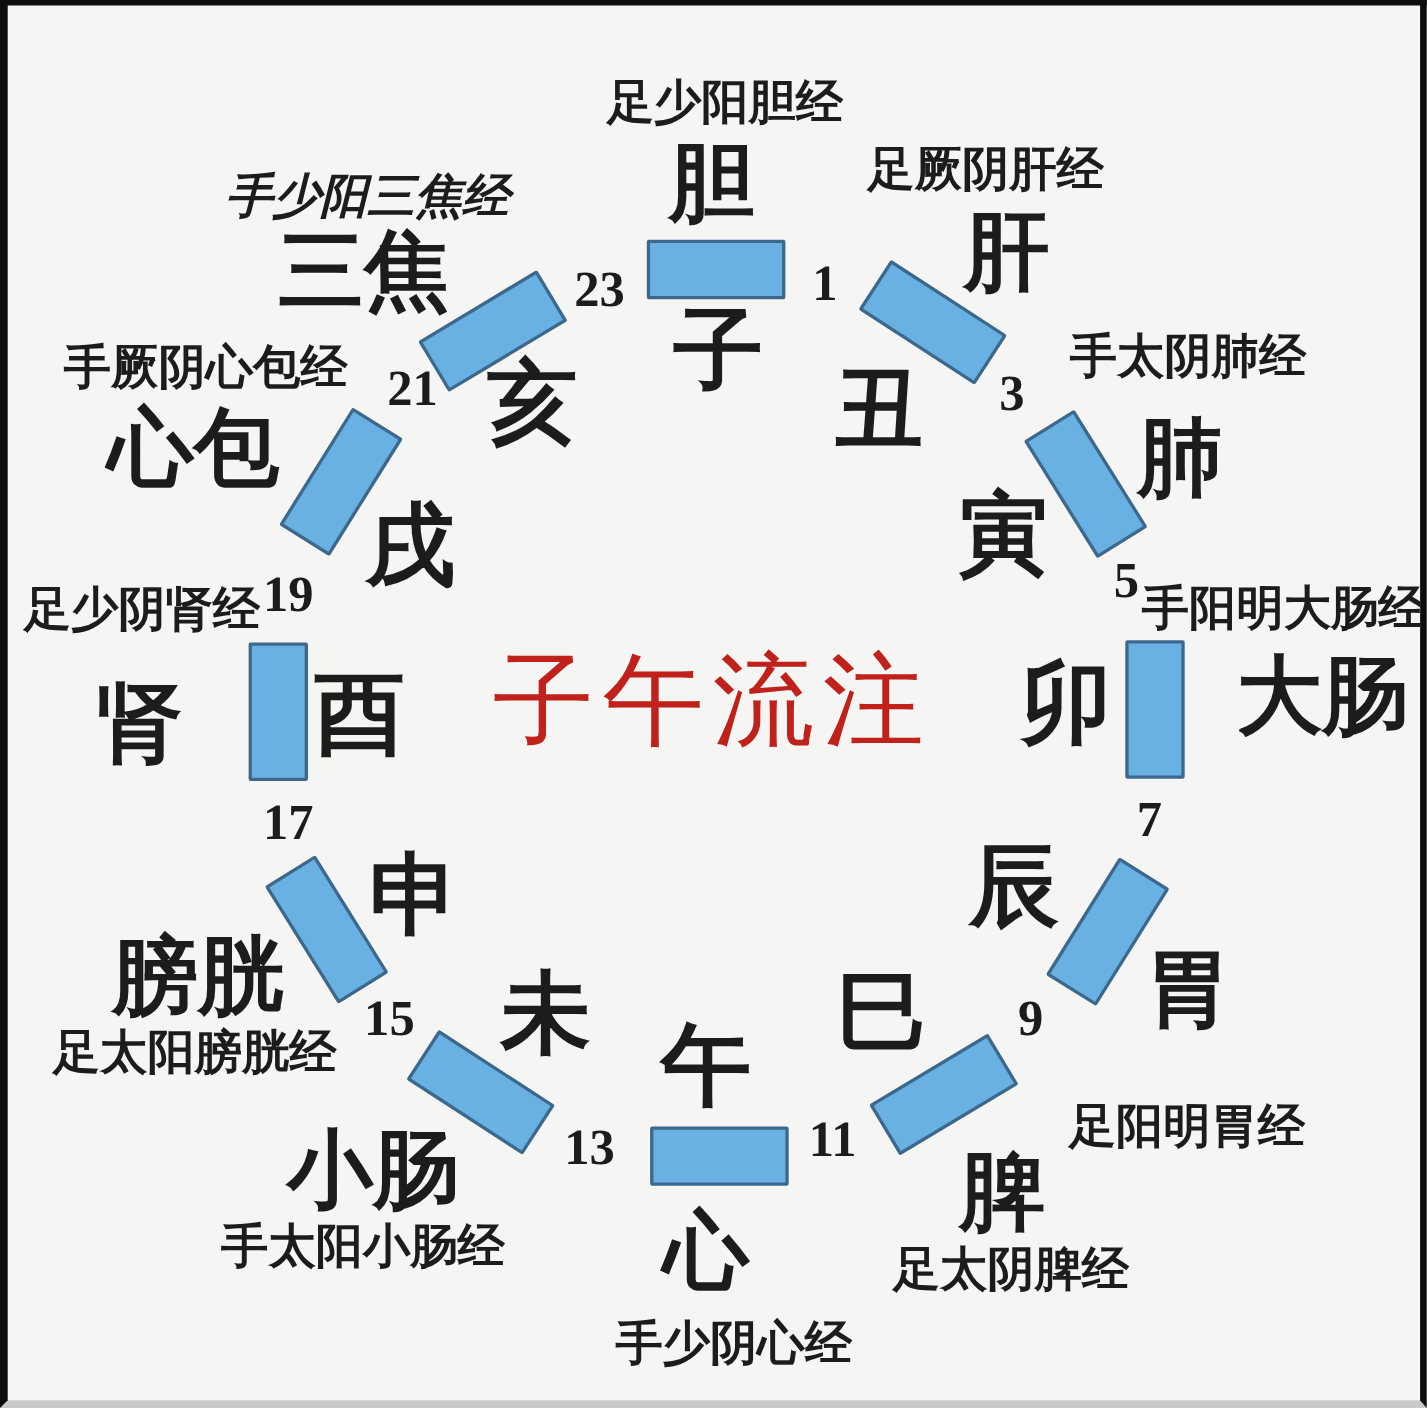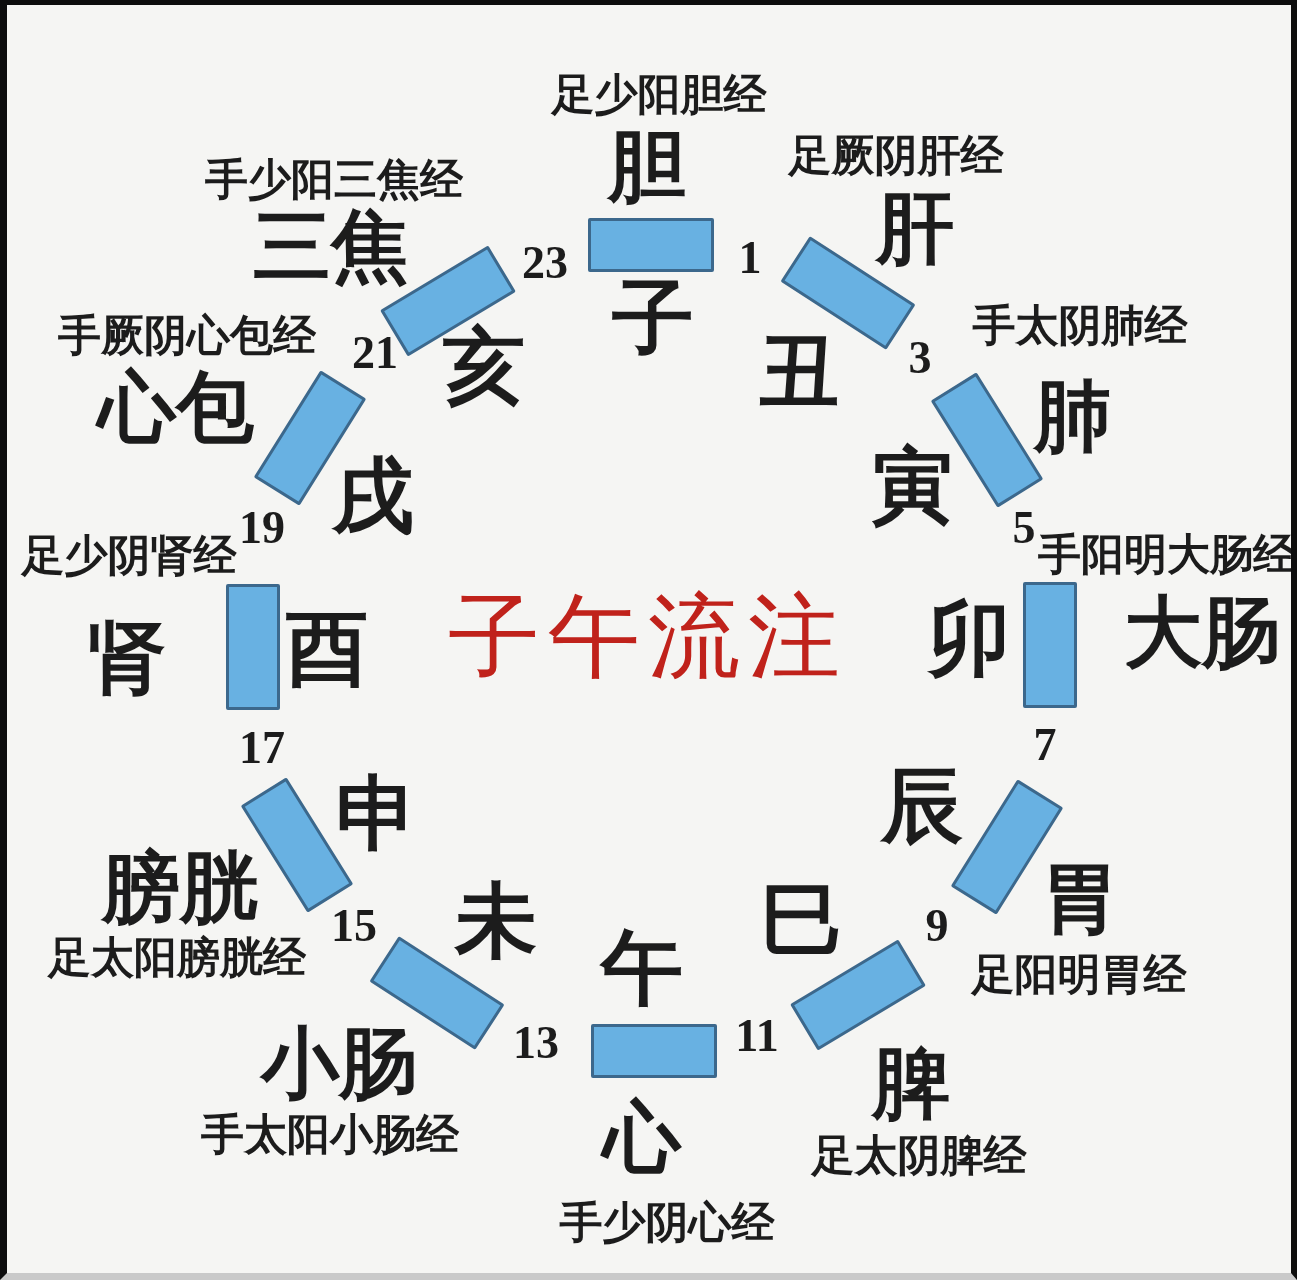--- a/index.html
+++ b/index.html
@@ -118,7 +118,7 @@
   <div class="marker" style="left:378px; top:269px; transform:rotate(-31deg);"></div>
   <div class="abs branch" style="left:477px; top:362px;">亥</div>
   <div class="abs organ" style="left:324px; top:242px;">三焦</div>
-  <div class="abs meridian" style="left:327px; top:174px;">手少阳三焦经</div>
+  <div class="abs meridian" style="left:327px; top:174px;font-style:italic;">手少阳三焦经</div>
 
   <div class="abs hour" style="left:538px;  top:258px;">23</div>
   <div class="abs hour" style="left:743px;  top:253px;">1</div>

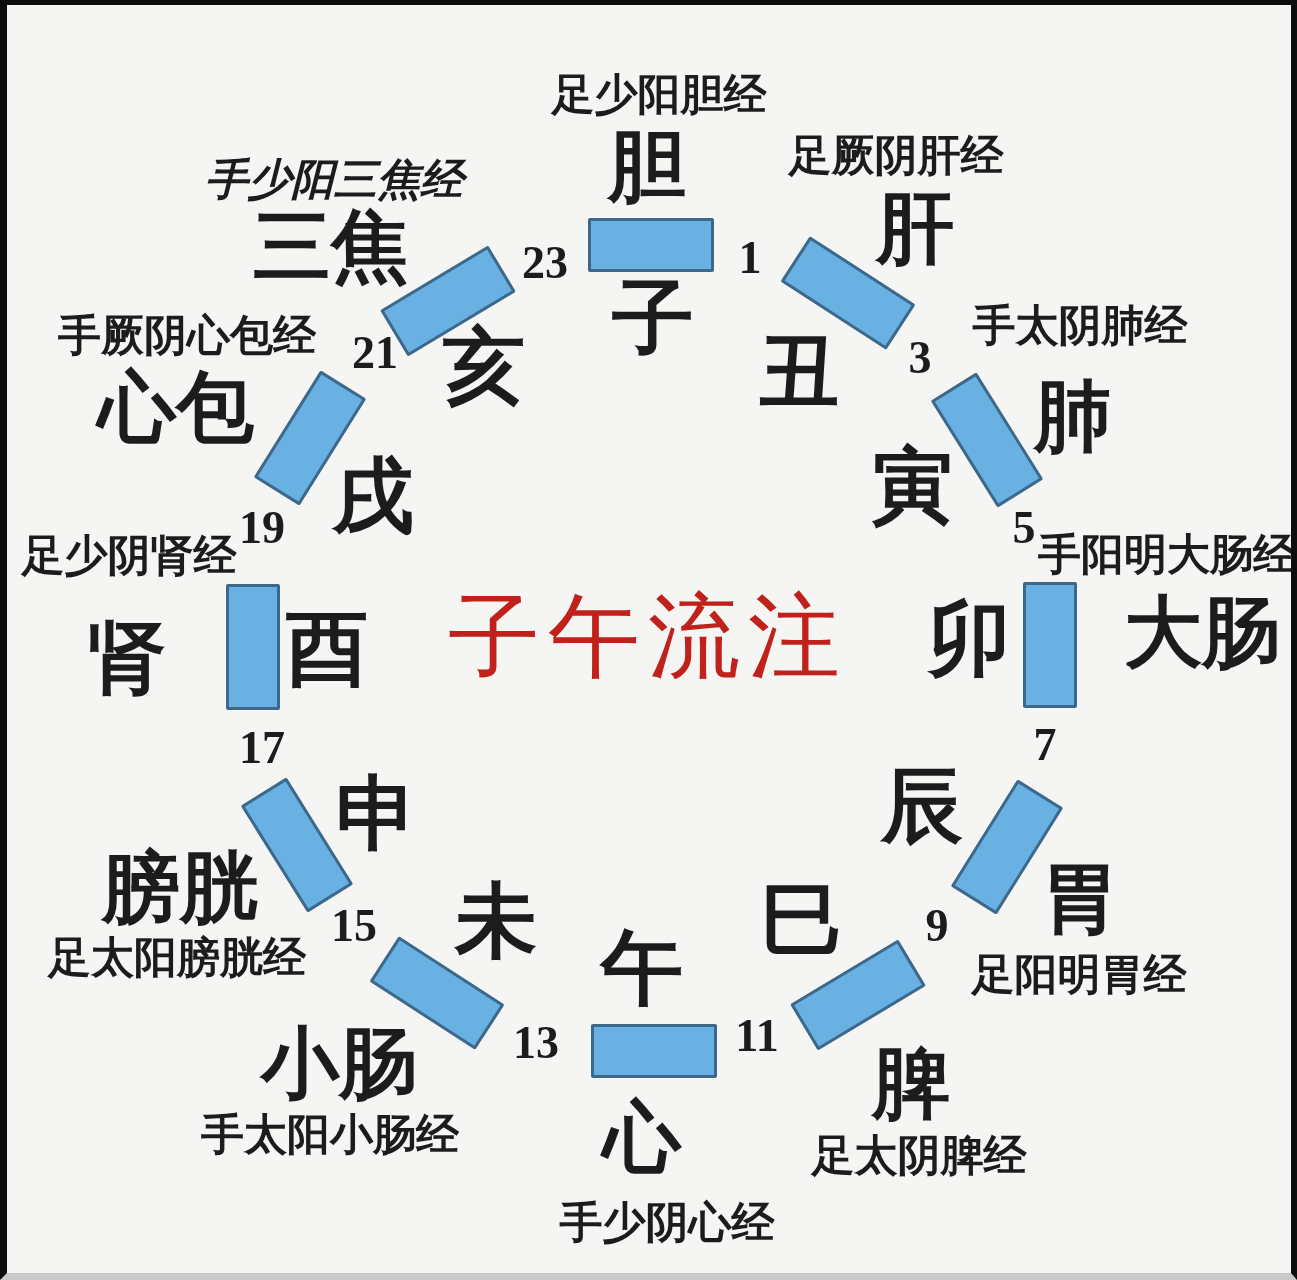--- a/index.html
+++ b/index.html
@@ -130,7 +130,7 @@
   <div class="abs hour" style="left:529px;  top:1038px;">13</div>
   <div class="abs hour" style="left:347px;  top:921px;">15</div>
   <div class="abs hour" style="left:255px;  top:743px;">17</div>
-  <div class="abs hour" style="left:255px;  top:523px;">19</div>
+  <div class="abs hour" style="left:255px;  top:535px;">19</div>
   <div class="abs hour" style="left:368px;  top:348px;">21</div>
 
 </div>

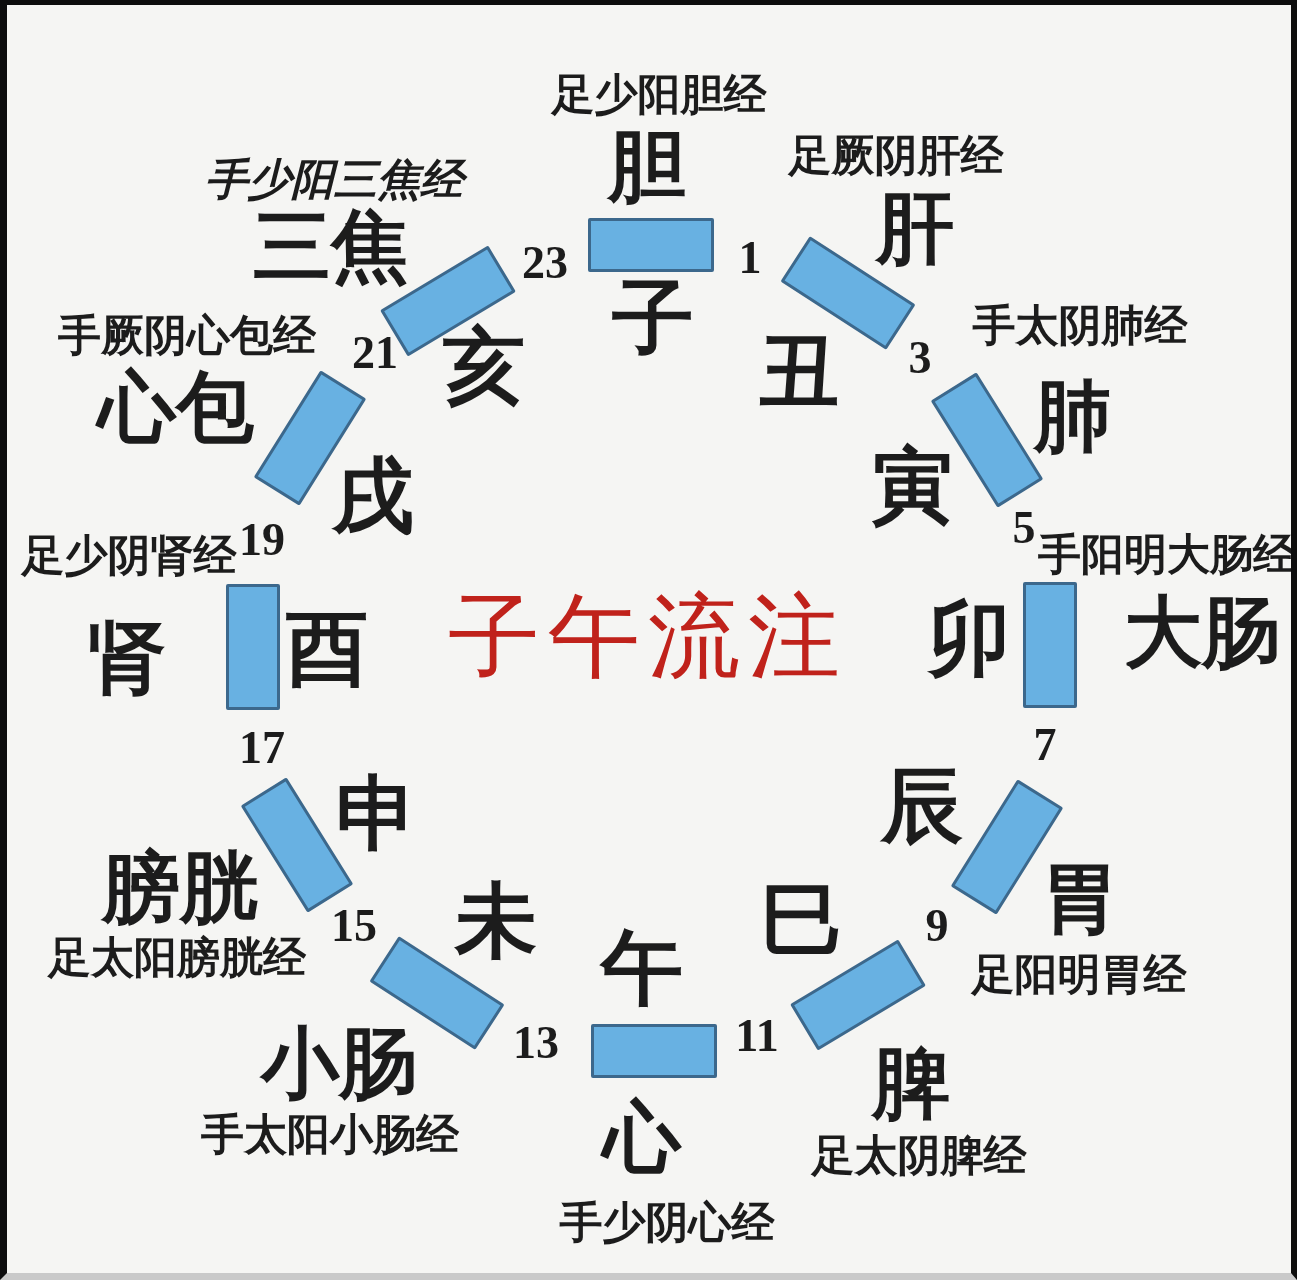--- a/index.html
+++ b/index.html
@@ -83,7 +83,7 @@
   <div class="marker" style="left:937px; top:815px; transform:rotate(-58deg);"></div>
   <div class="abs branch" style="left:915px; top:802px;">辰</div>
   <div class="abs organ" style="left:1073px; top:894px;">胃</div>
-  <div class="abs meridian" style="left:1072px; top:969px;">足阳明胃经</div>
+  <div class="abs meridian" style="left:1072px; top:1020px;">足阳明胃经</div>
 
   <div class="marker" style="left:788px; top:963px; transform:rotate(-31deg);"></div>
   <div class="abs branch" style="left:795px; top:916px;">巳</div>

